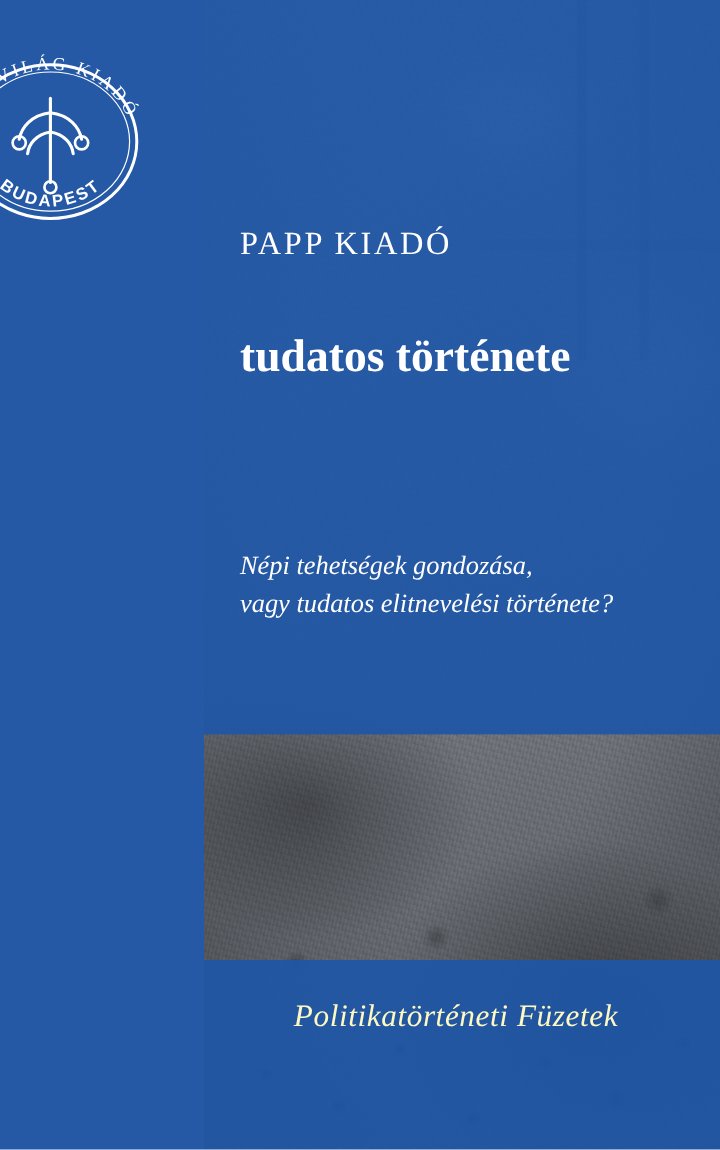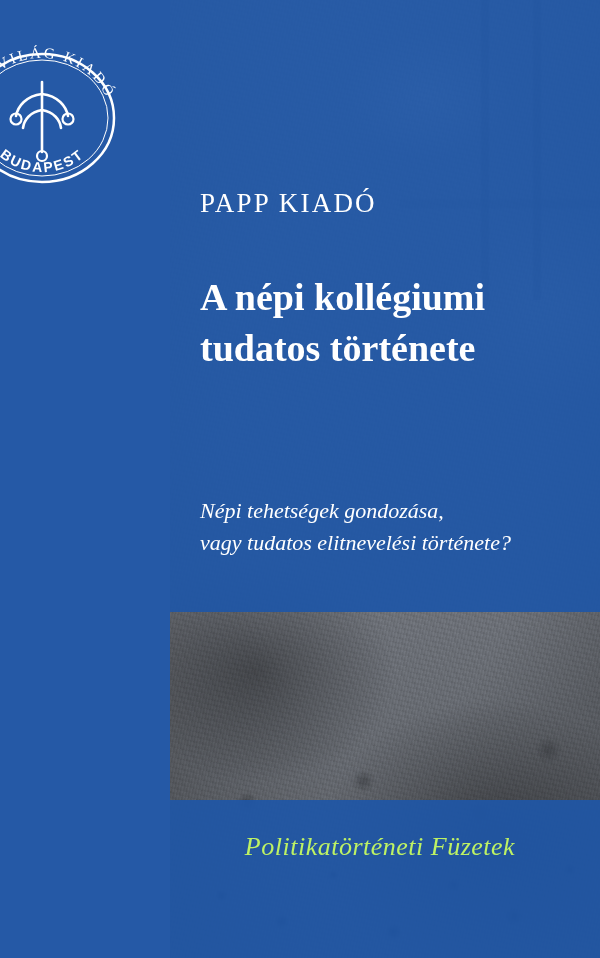--- a/index.html
+++ b/index.html
@@ -236,7 +236,6 @@
   <div class="author">PAPP KIADÓ</div>
 
   <div class="title">
-    <div>A népi kollégiumi</div>
     <div>tudatos története</div>
   </div>
 

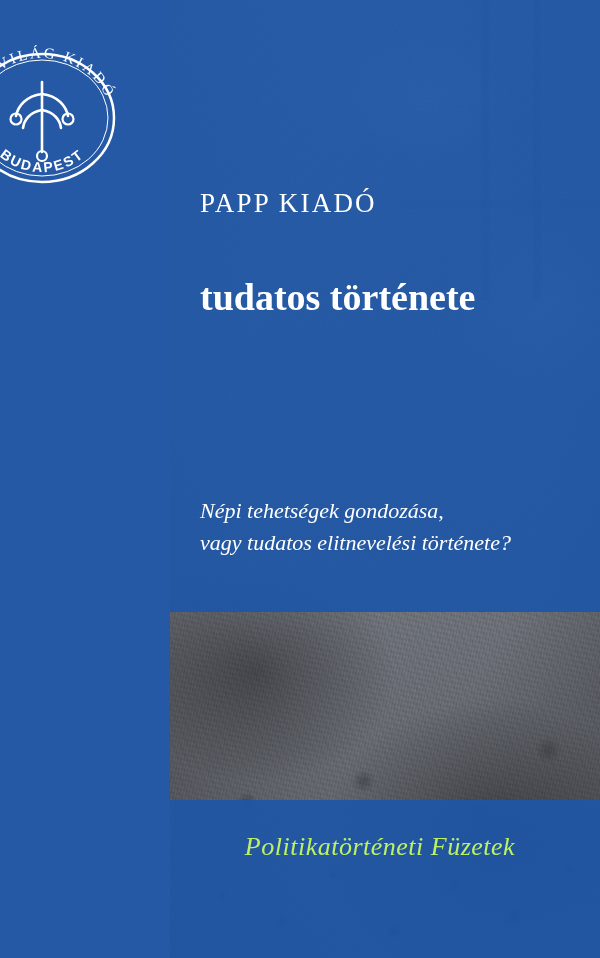--- a/index.html
+++ b/index.html
@@ -162,7 +162,6 @@
     line-height: 32px;
     font-style: italic;
     font-family: "Liberation Serif", serif;
-    margin-top: 40px;
   }
   .series-number {
     position: absolute;

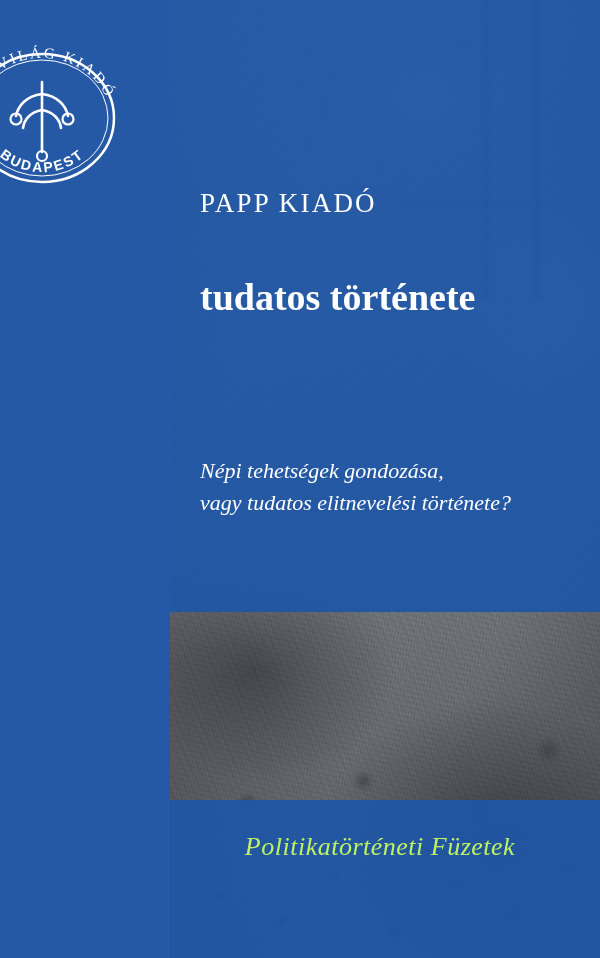--- a/index.html
+++ b/index.html
@@ -180,7 +180,7 @@
     top: 832px;
     width: 420px;
     text-align: center;
-    color: #bef264;
+    color: #fef9c3;
     font-size: 26px;
     font-style: italic;
     letter-spacing: 0.5px;

